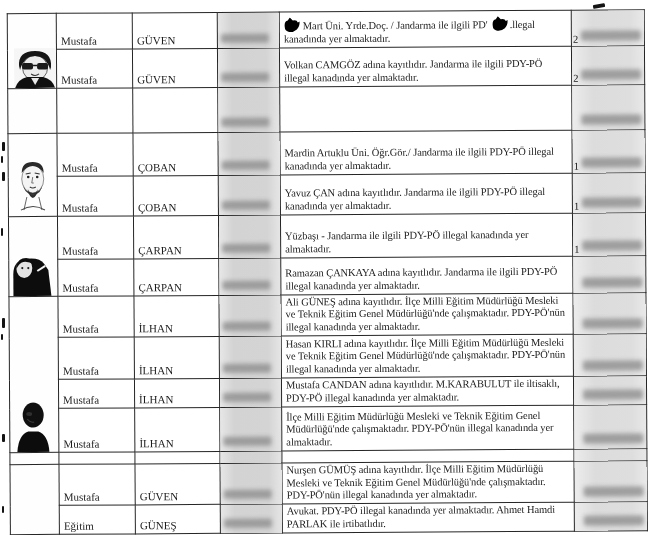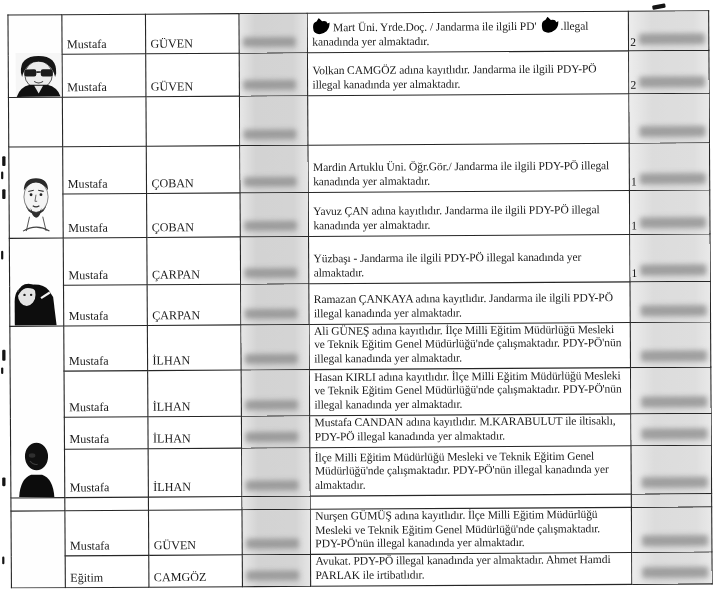--- a/index.html
+++ b/index.html
@@ -263,7 +263,7 @@
           </tr>
           <tr style="height: 28px;">
             <td class="name-cell"><span>Eğitim</span></td>
-            <td class="surname-cell"><span>CAMGÖZ</span></td>
+            <td class="surname-cell"><span>GÜNEŞ</span></td>
             <td class="mid-cell">
               <div class="smudge mid"></div>
             </td>

